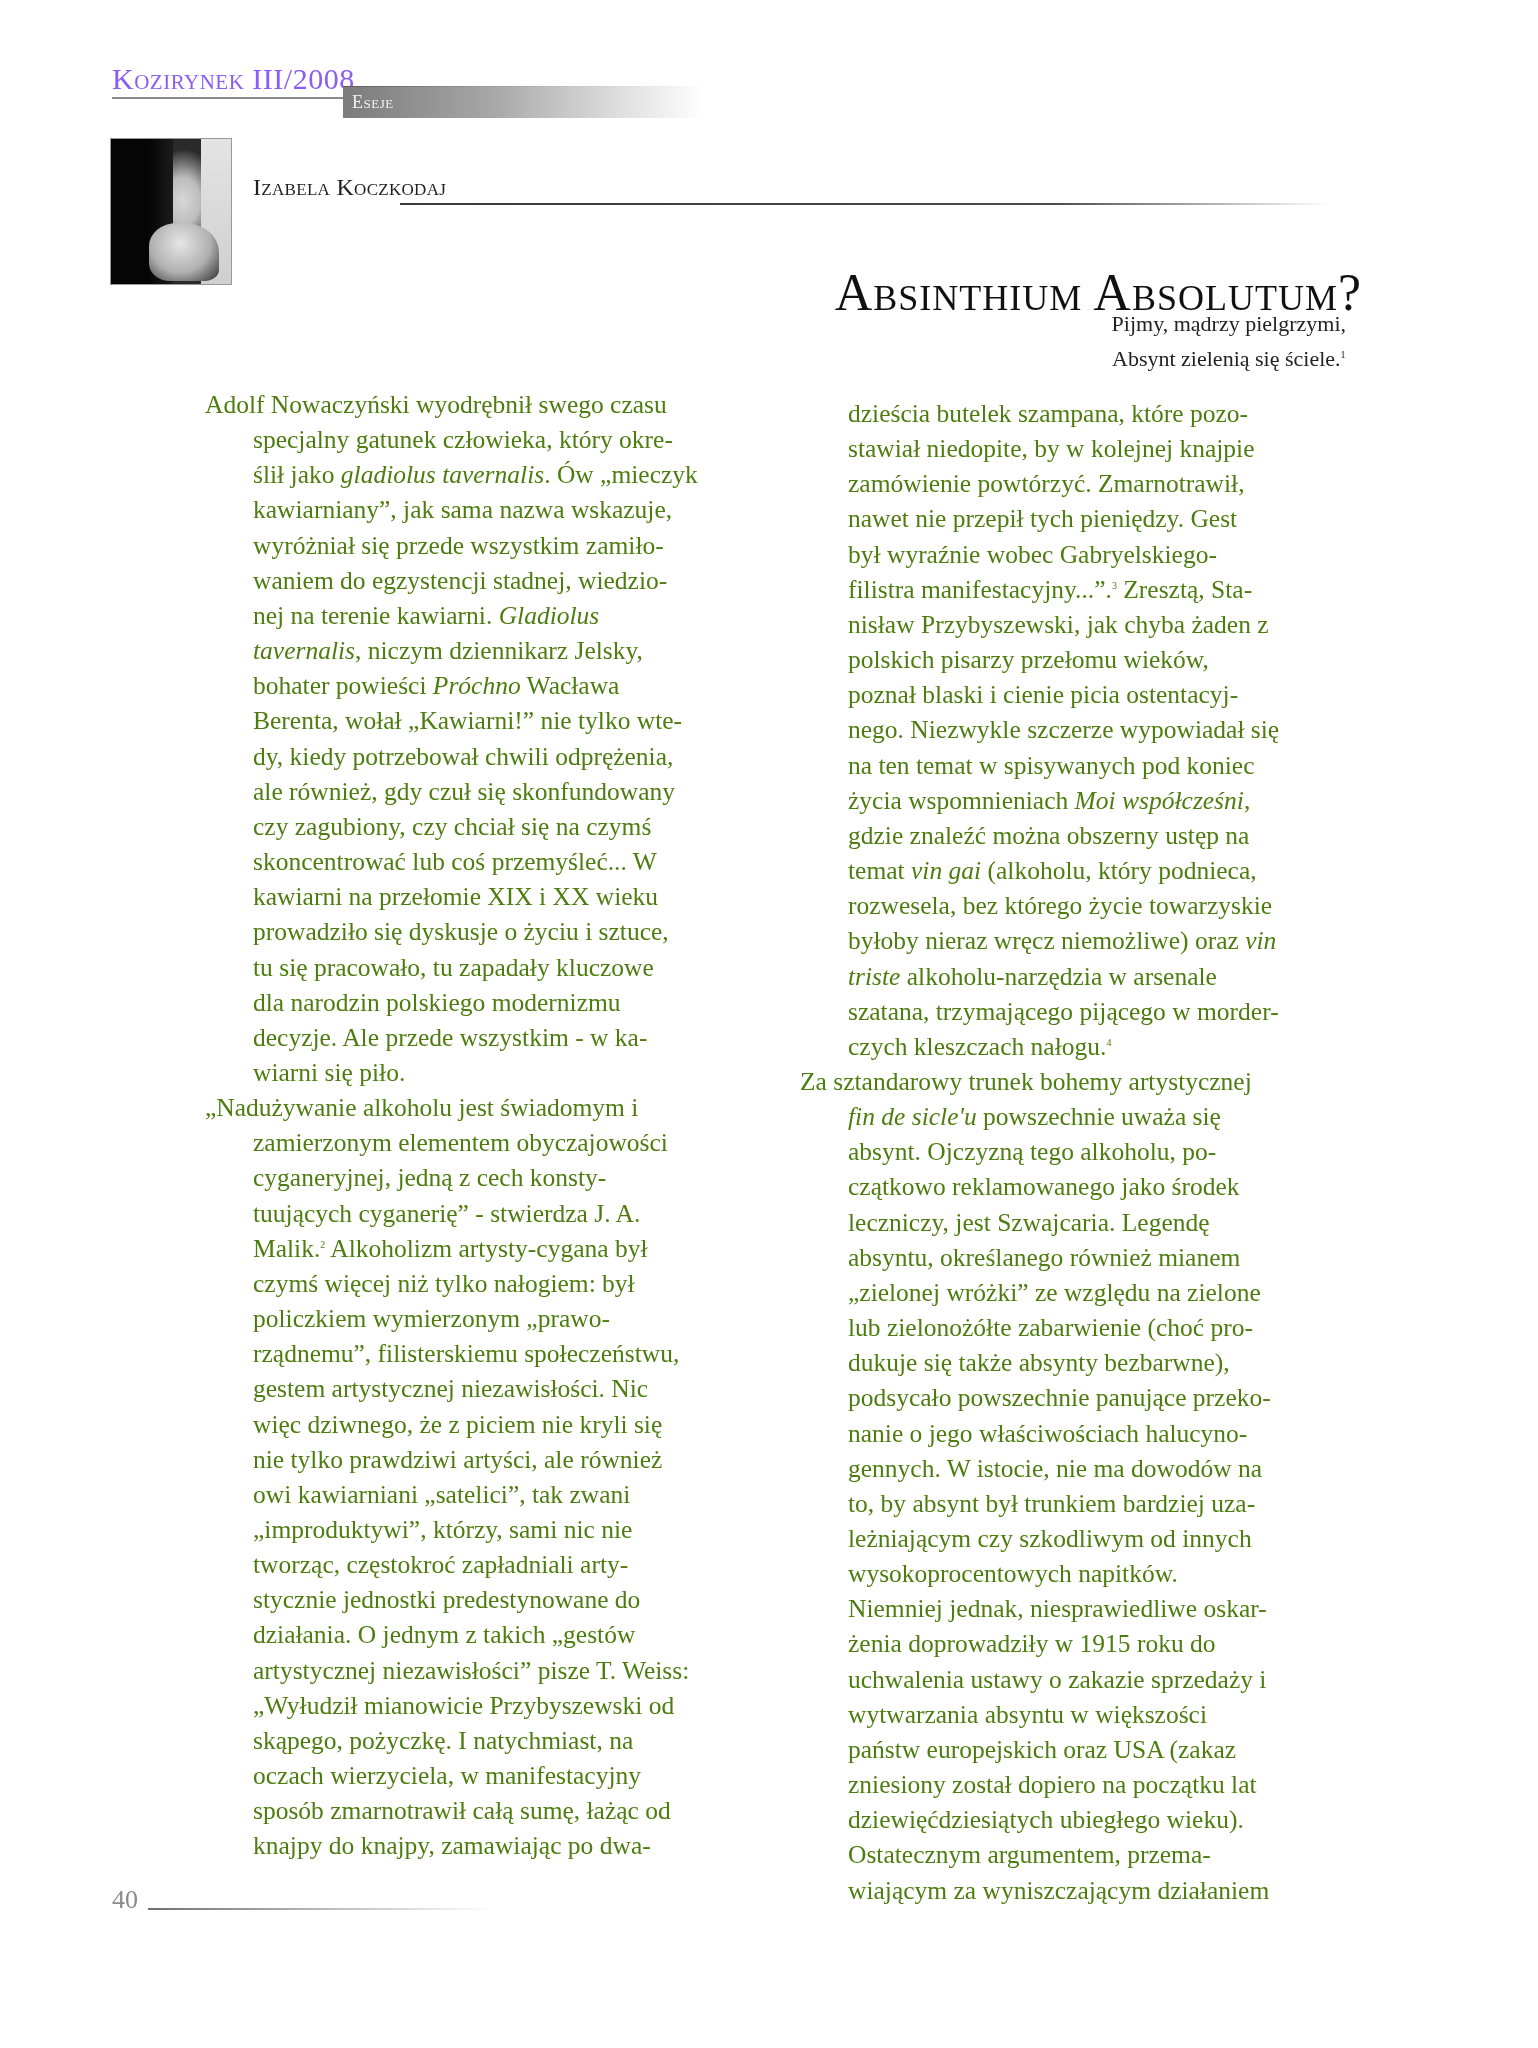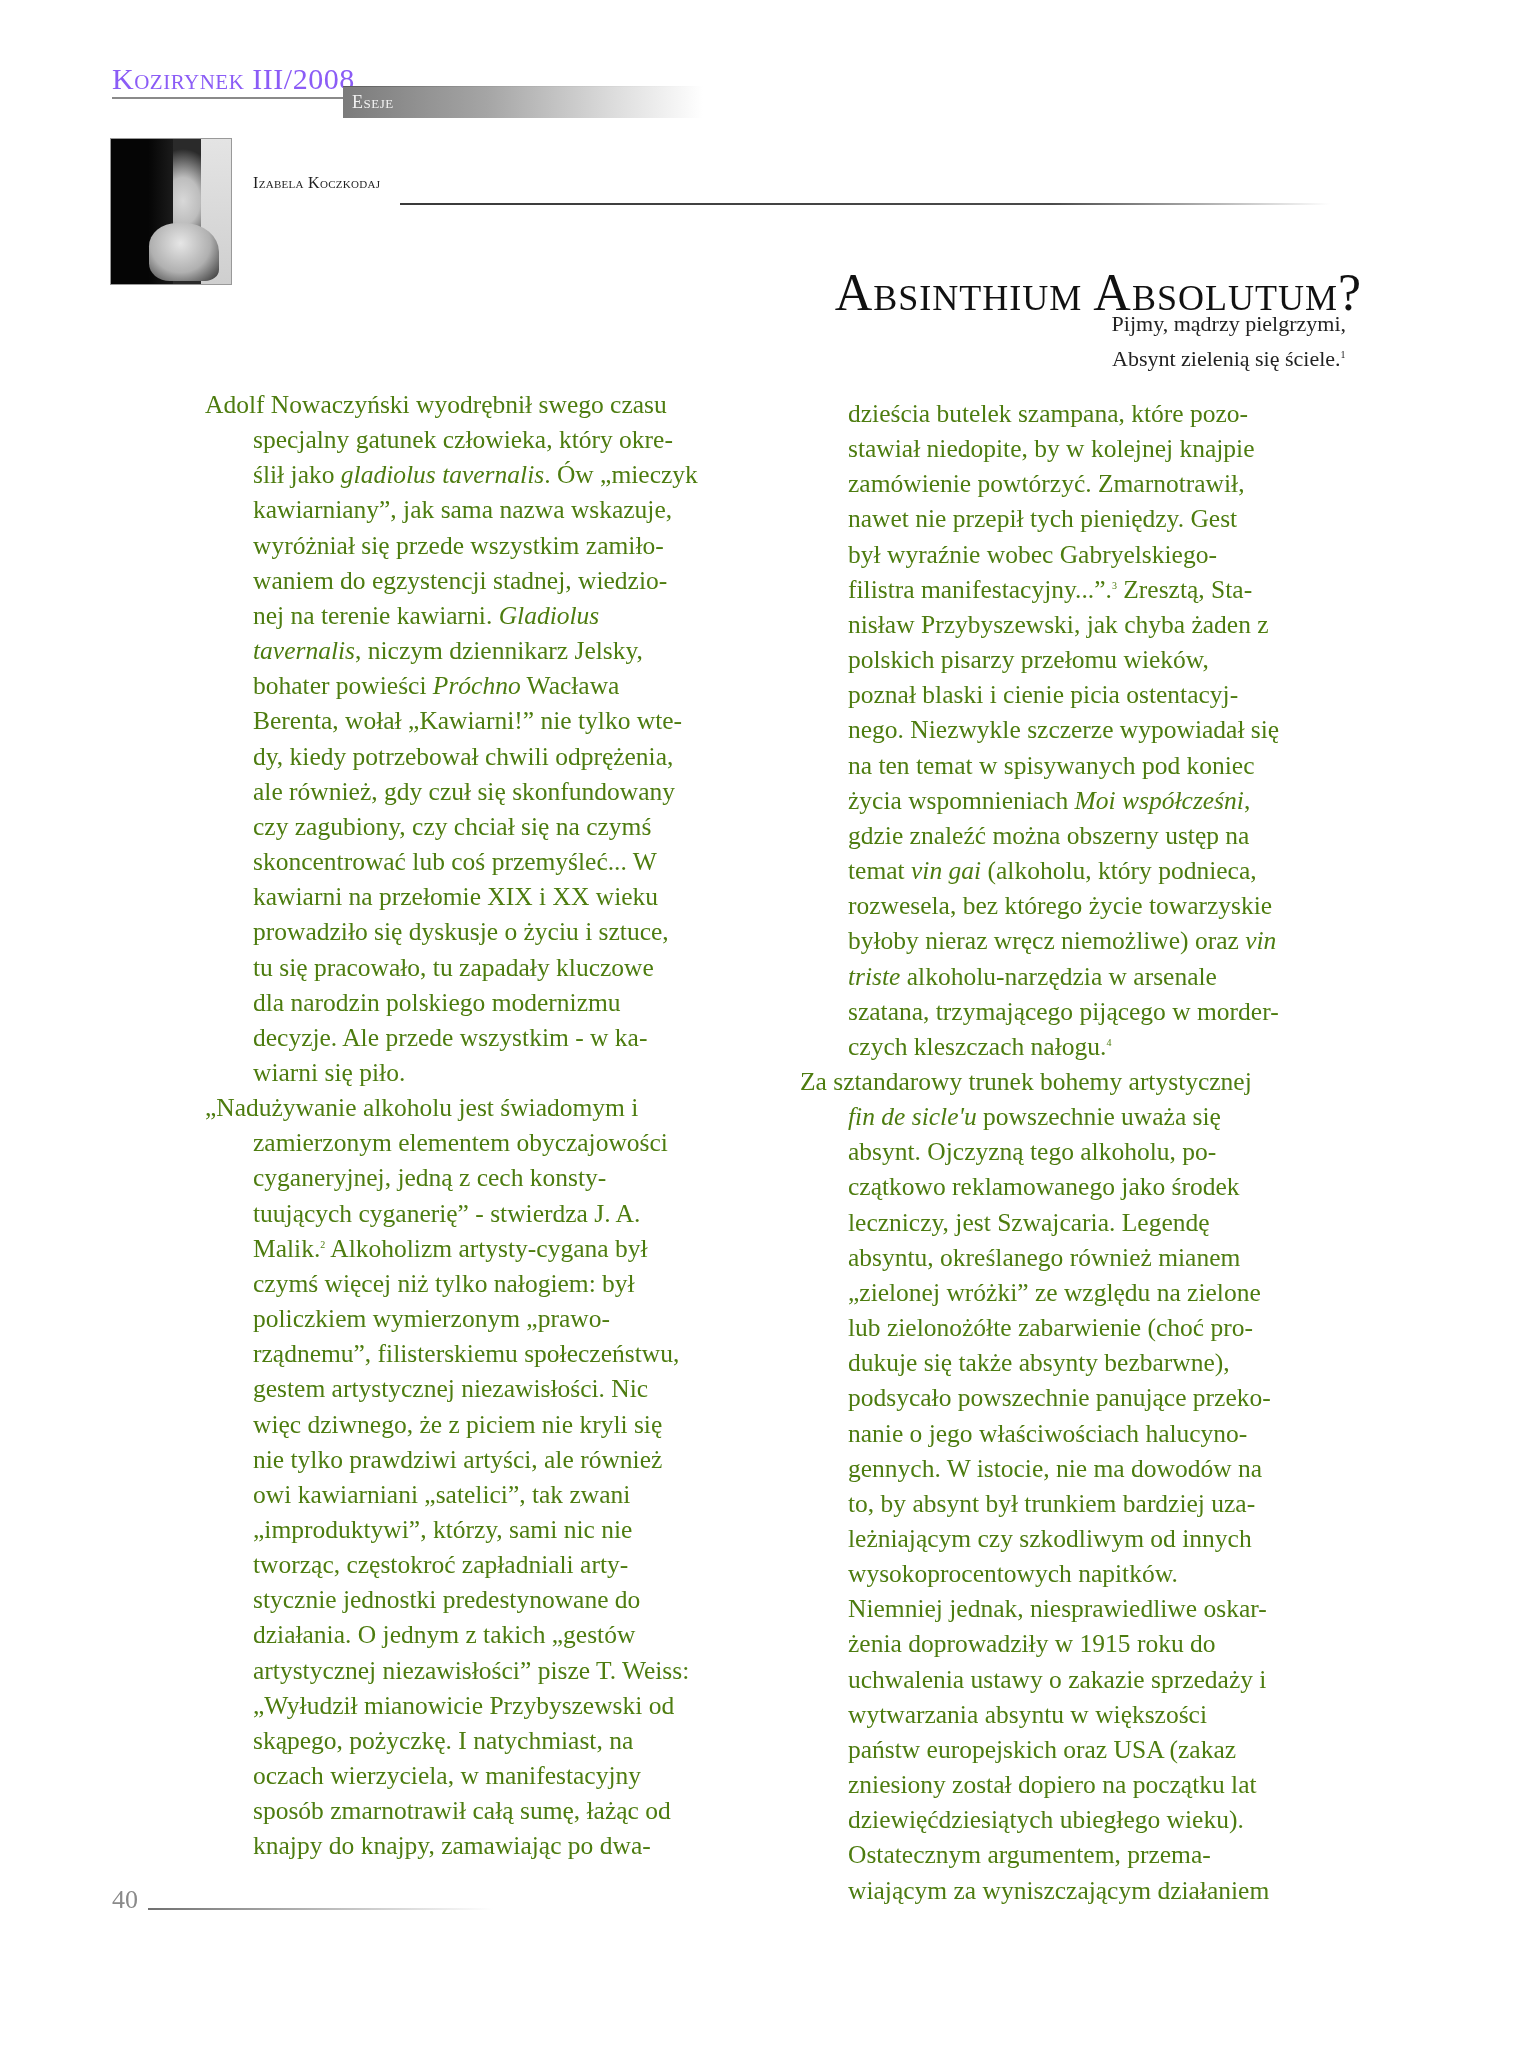--- a/index.html
+++ b/index.html
@@ -27,7 +27,7 @@
   .photo .hand { position:absolute; left:38px; top:84px; width:70px; height:58px; border-radius:40% 50% 20% 30%;
                  background:radial-gradient(ellipse at 45% 35%, #e6e6e6 0%, #b0b0b0 55%, #2d2d2d 100%); }
 
-  .author { position:absolute; left:253px; top:174px; font-size:16px; font-variant:small-caps;
+  .author { position:absolute; left:253px; top:174px; font-size:24px; font-variant:small-caps;
             color:#1f1f1f; letter-spacing:0.3px; white-space:nowrap; }
   .author-rule { position:absolute; left:400px; top:203px; width:930px; height:2px;
                  background:linear-gradient(to right,#3a3a3a 0%,#4a4a4a 70%,#ffffff 100%); }

